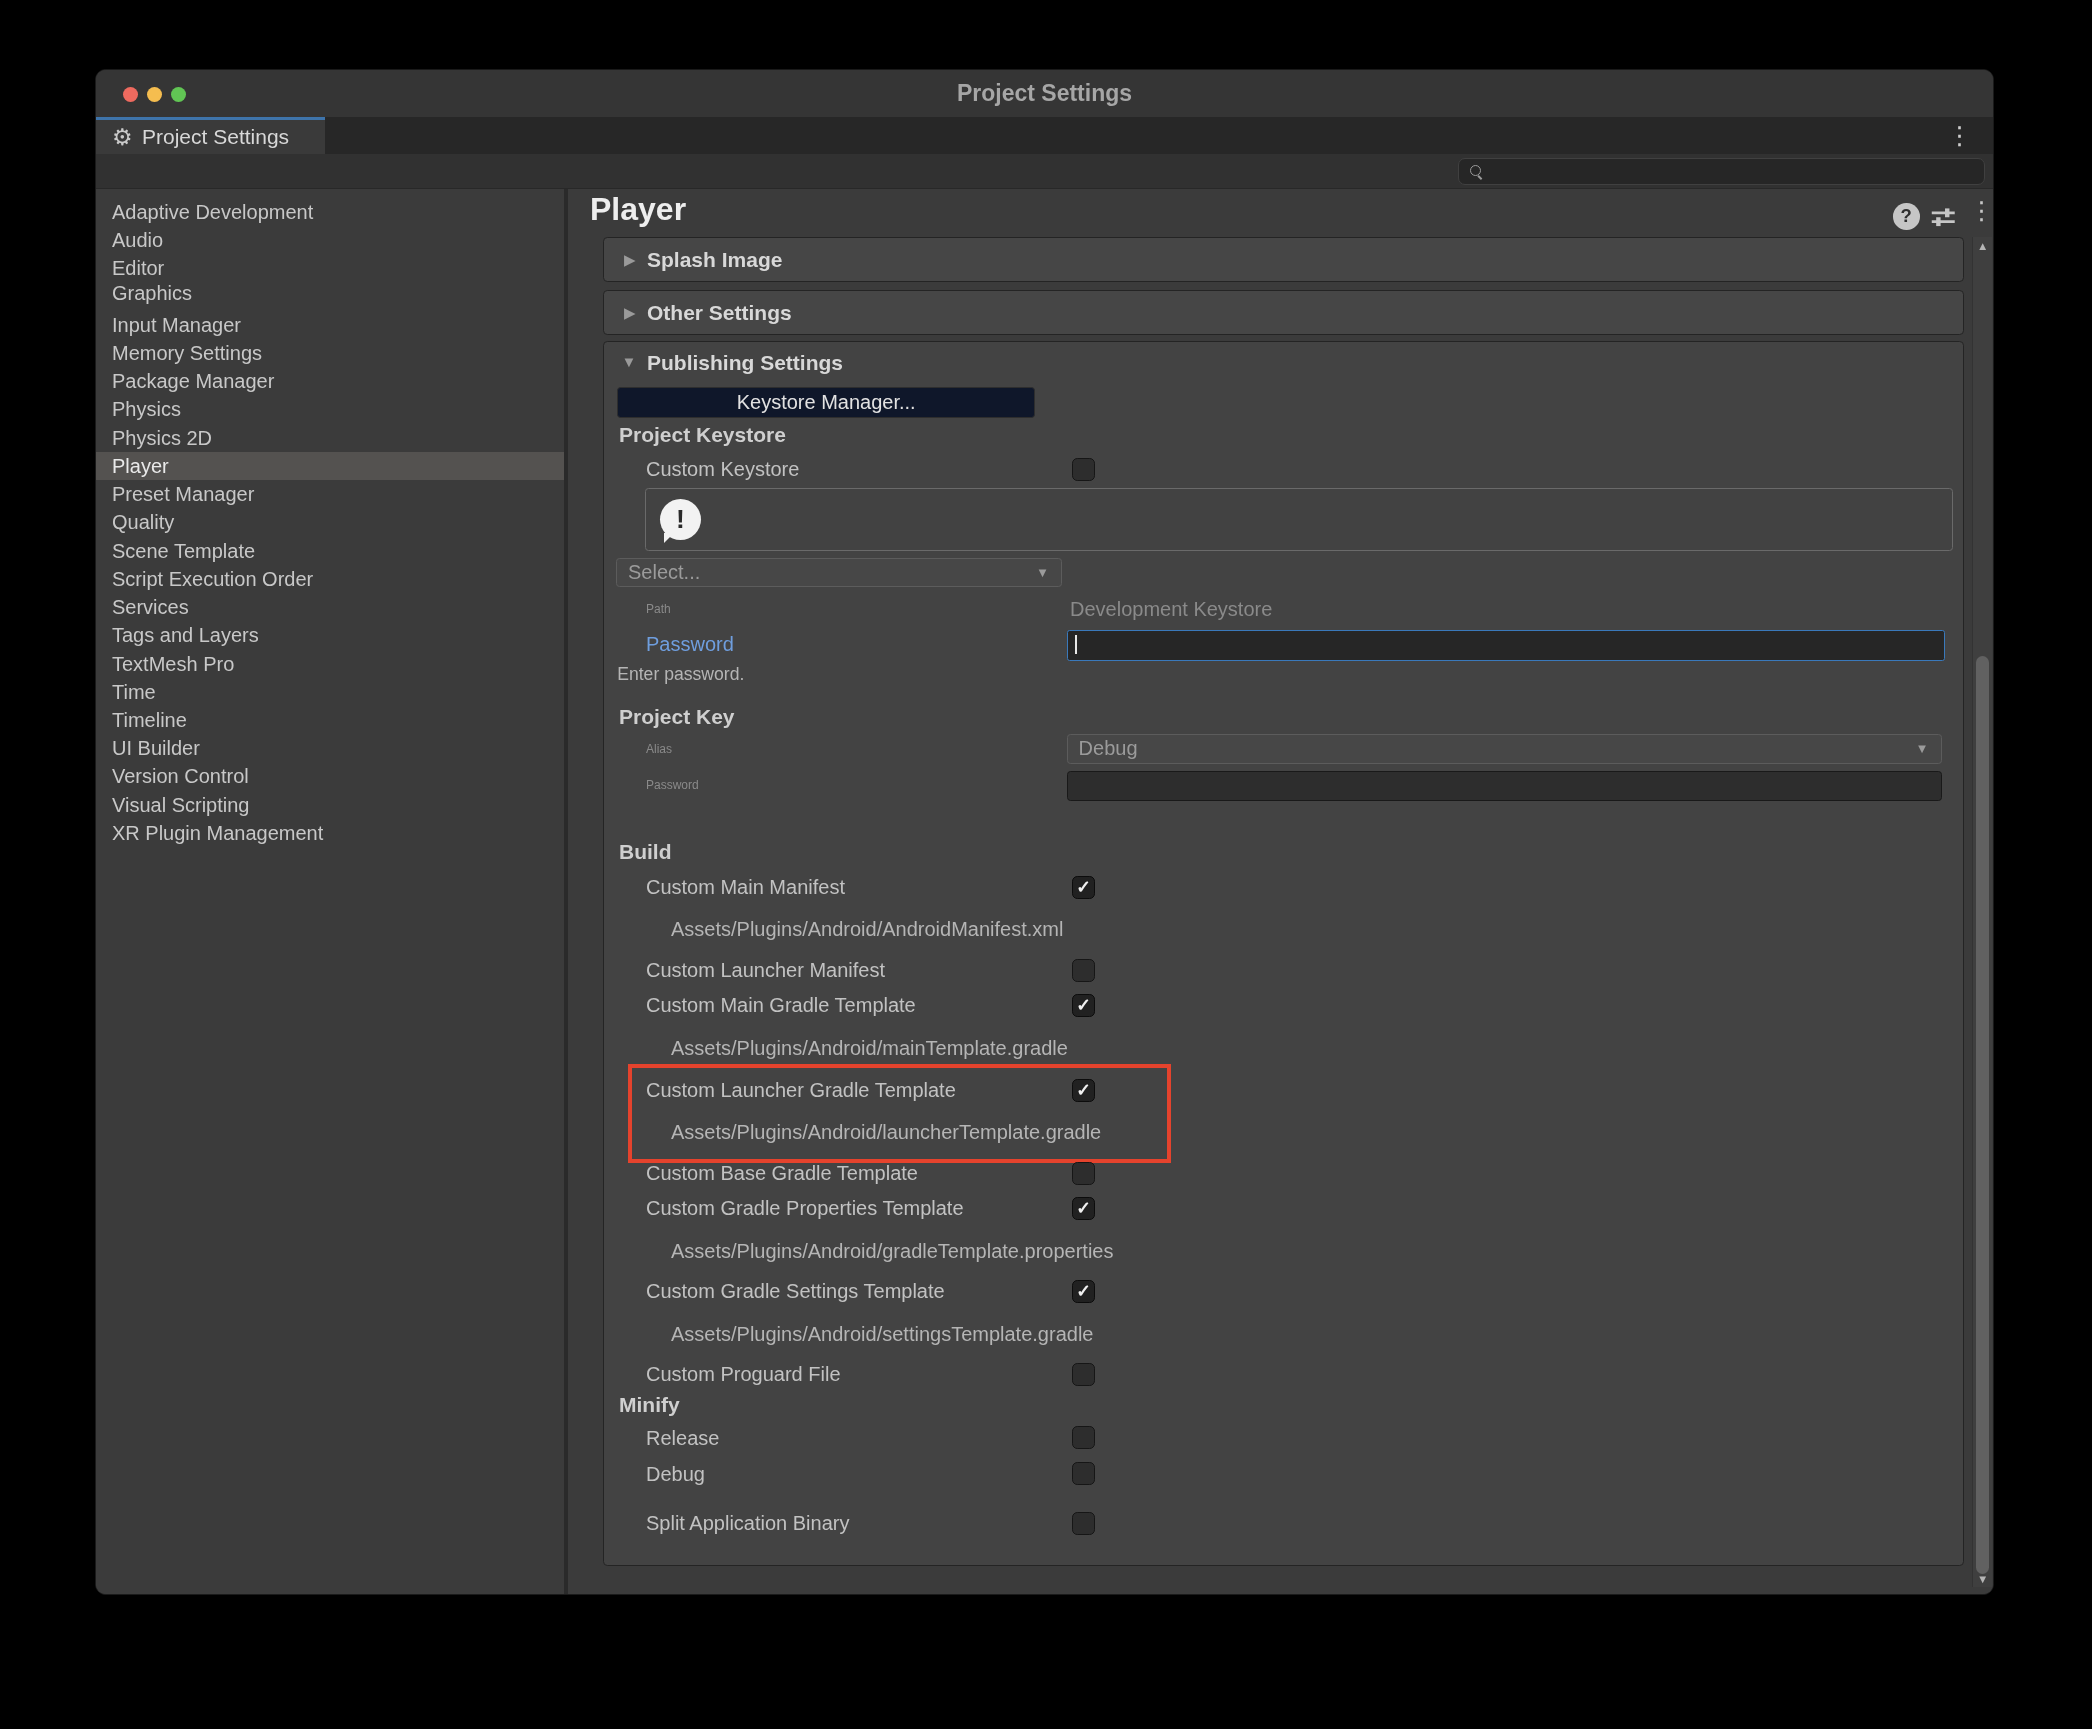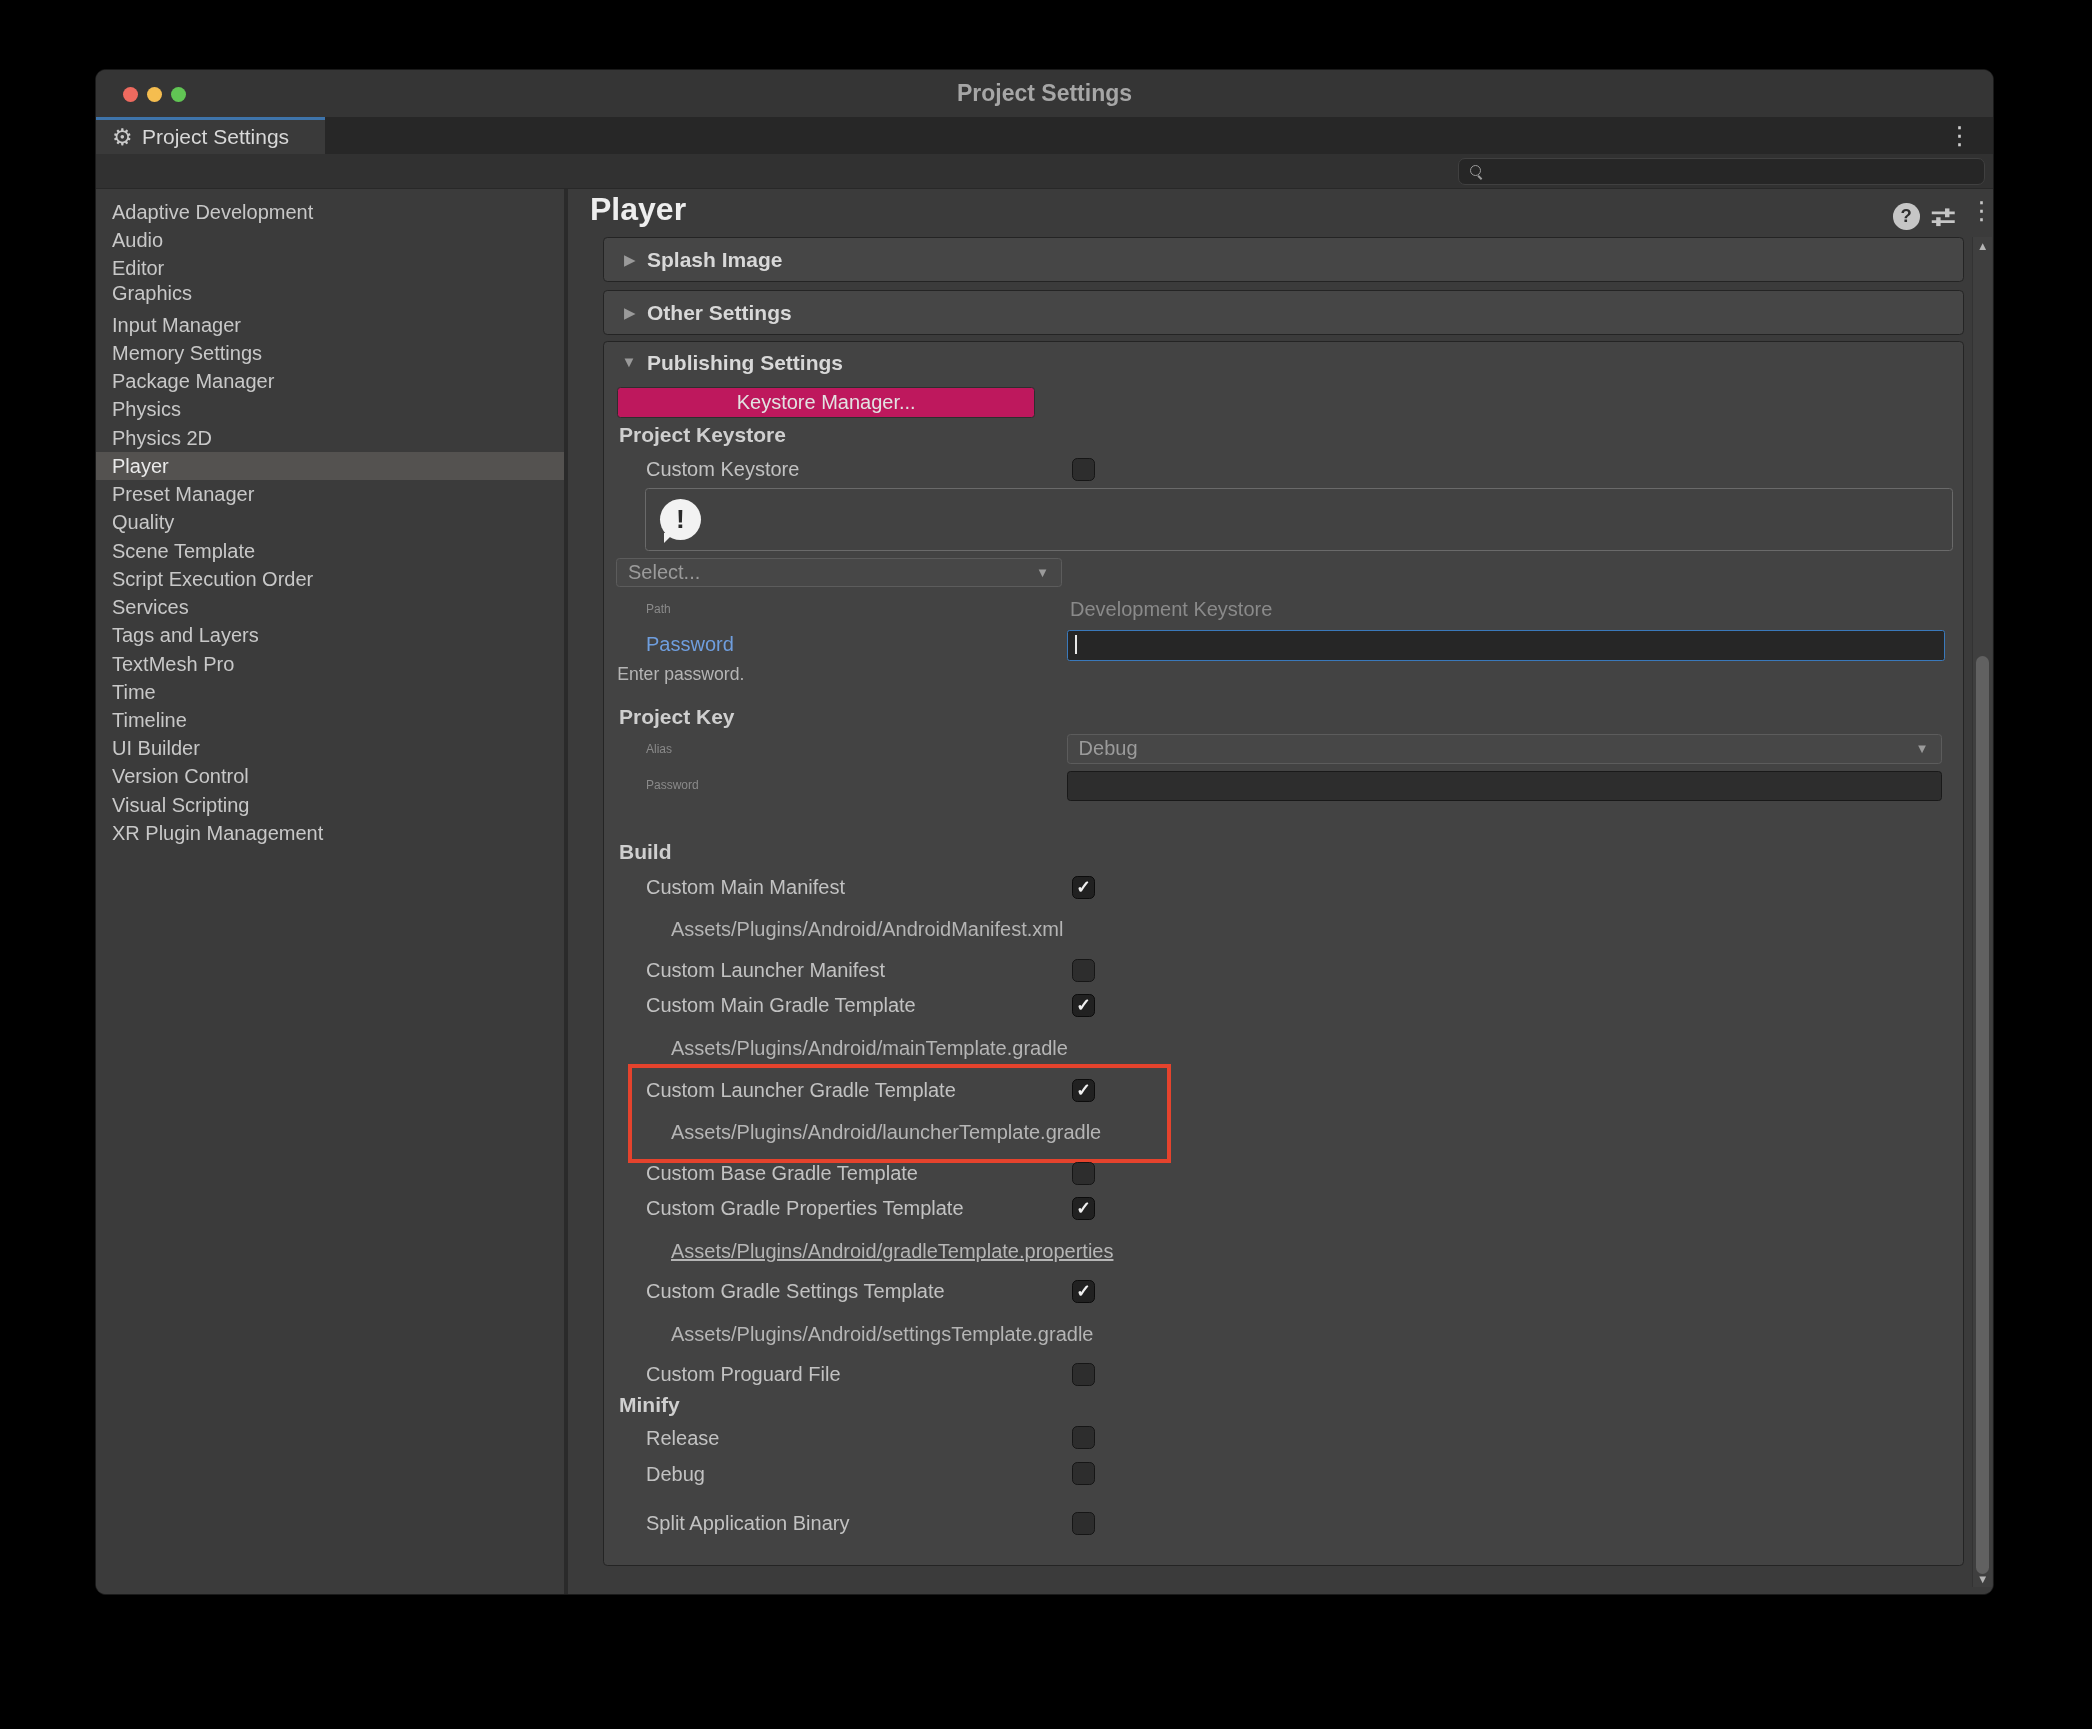--- a/index.html
+++ b/index.html
@@ -54,7 +54,7 @@
   
   .pp-head-tri{position:absolute;left:17.6px;top:10.6px;font-size:15px;color:#9a9a9a;}
   .pp-head-label{position:absolute;left:43px;top:7px;font-size:21px;font-weight:bold;color:#d8d8d8;line-height:28px;}
-  .btn{position:absolute;left:13.2px;top:45px;width:418px;height:31px;background:#be185d;border:0.9px solid #2e2e2e;
+  .btn{position:absolute;left:13.2px;top:45px;width:418px;height:31px;background:#0f172a;border:0.9px solid #2e2e2e;
        border-radius:3.5px;box-sizing:border-box;text-align:center;line-height:29px;font-size:20px;color:#e2e2e2;}
   .grp-label{position:absolute;left:15px;height:28px;line-height:28px;font-size:21px;font-weight:bold;color:#cfcfcf;}
   .row-label{position:absolute;left:42px;height:28px;line-height:28px;font-size:20px;color:#c2c2c2;white-space:nowrap;}

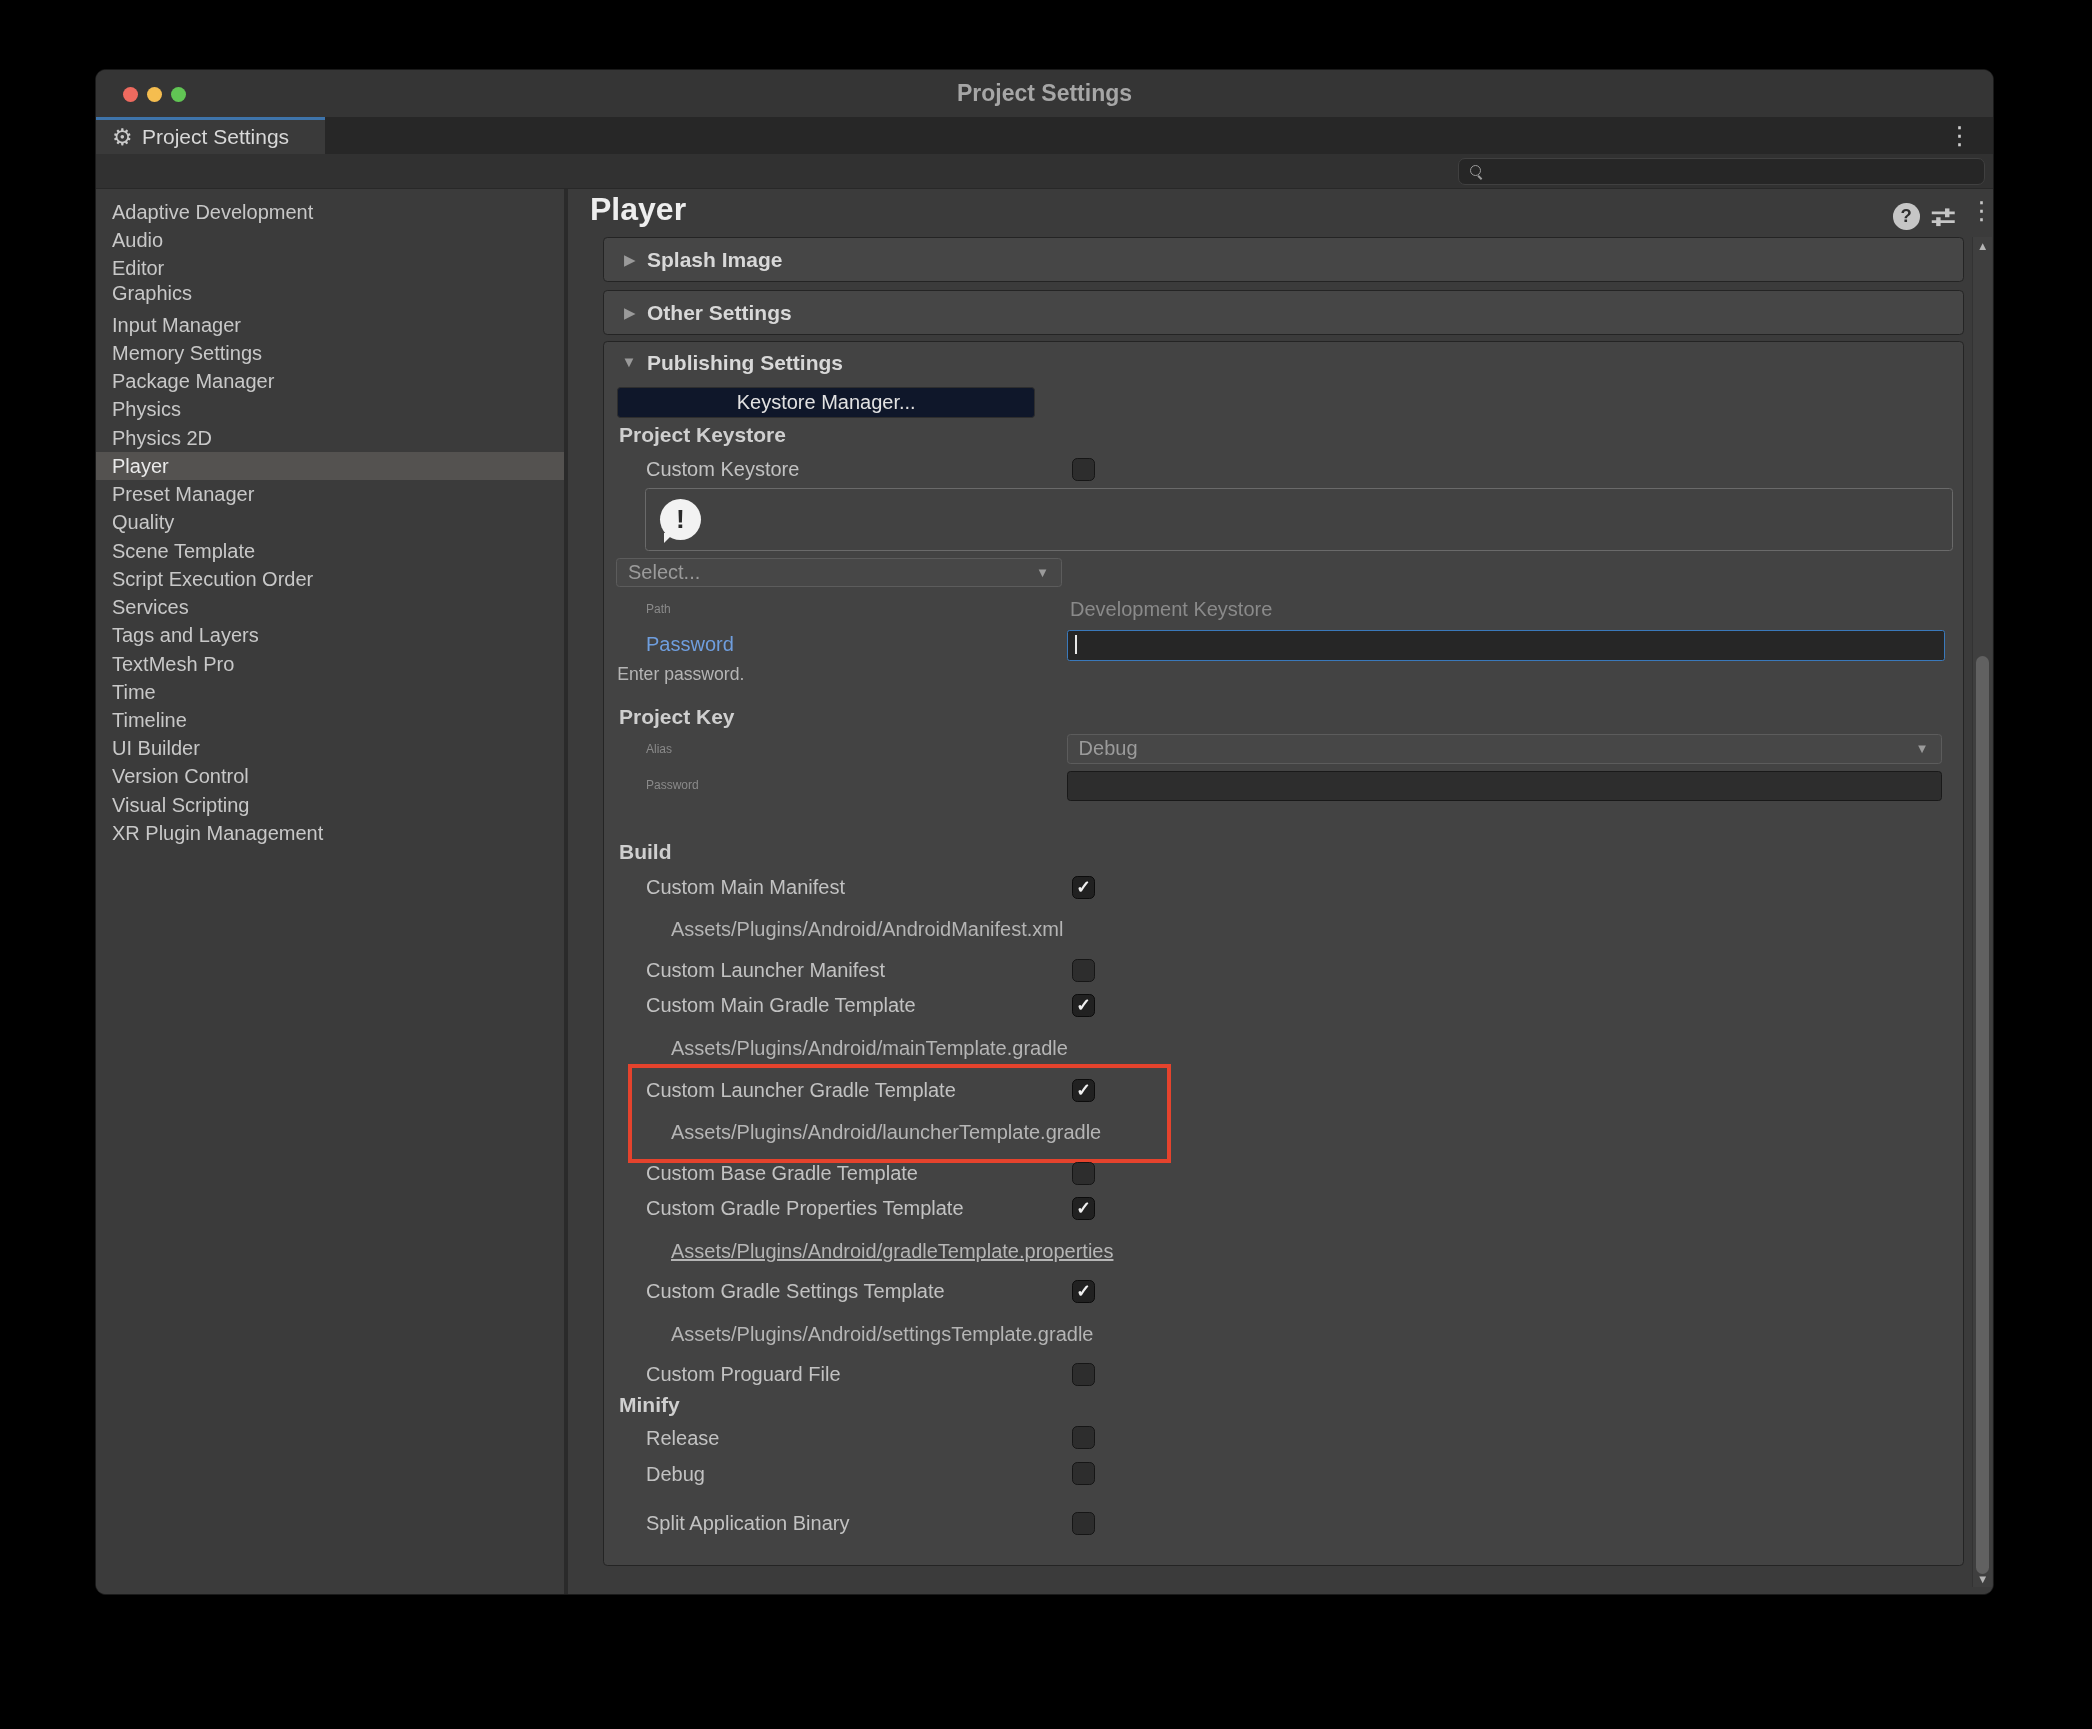--- a/index.html
+++ b/index.html
@@ -238,7 +238,7 @@
               <div class="checkbox" style="top: 820px;"></div>
               <div class="row-label" style="top: 852px;">Custom Gradle Properties Template</div>
               <div class="checkbox checked" style="top: 855px;"></div>
-              <div class="row-path" style="top: 895px; text-decoration: underline;">Assets/Plugins/Android/gradleTemplate.properties</div>
+              <div class="row-path" style="top: 895px;">Assets/Plugins/Android/gradleTemplate.properties</div>
               <div class="row-label" style="top: 935px;">Custom Gradle Settings Template</div>
               <div class="checkbox checked" style="top: 938px;"></div>
               <div class="row-path" style="top: 978px;">Assets/Plugins/Android/settingsTemplate.gradle</div>

